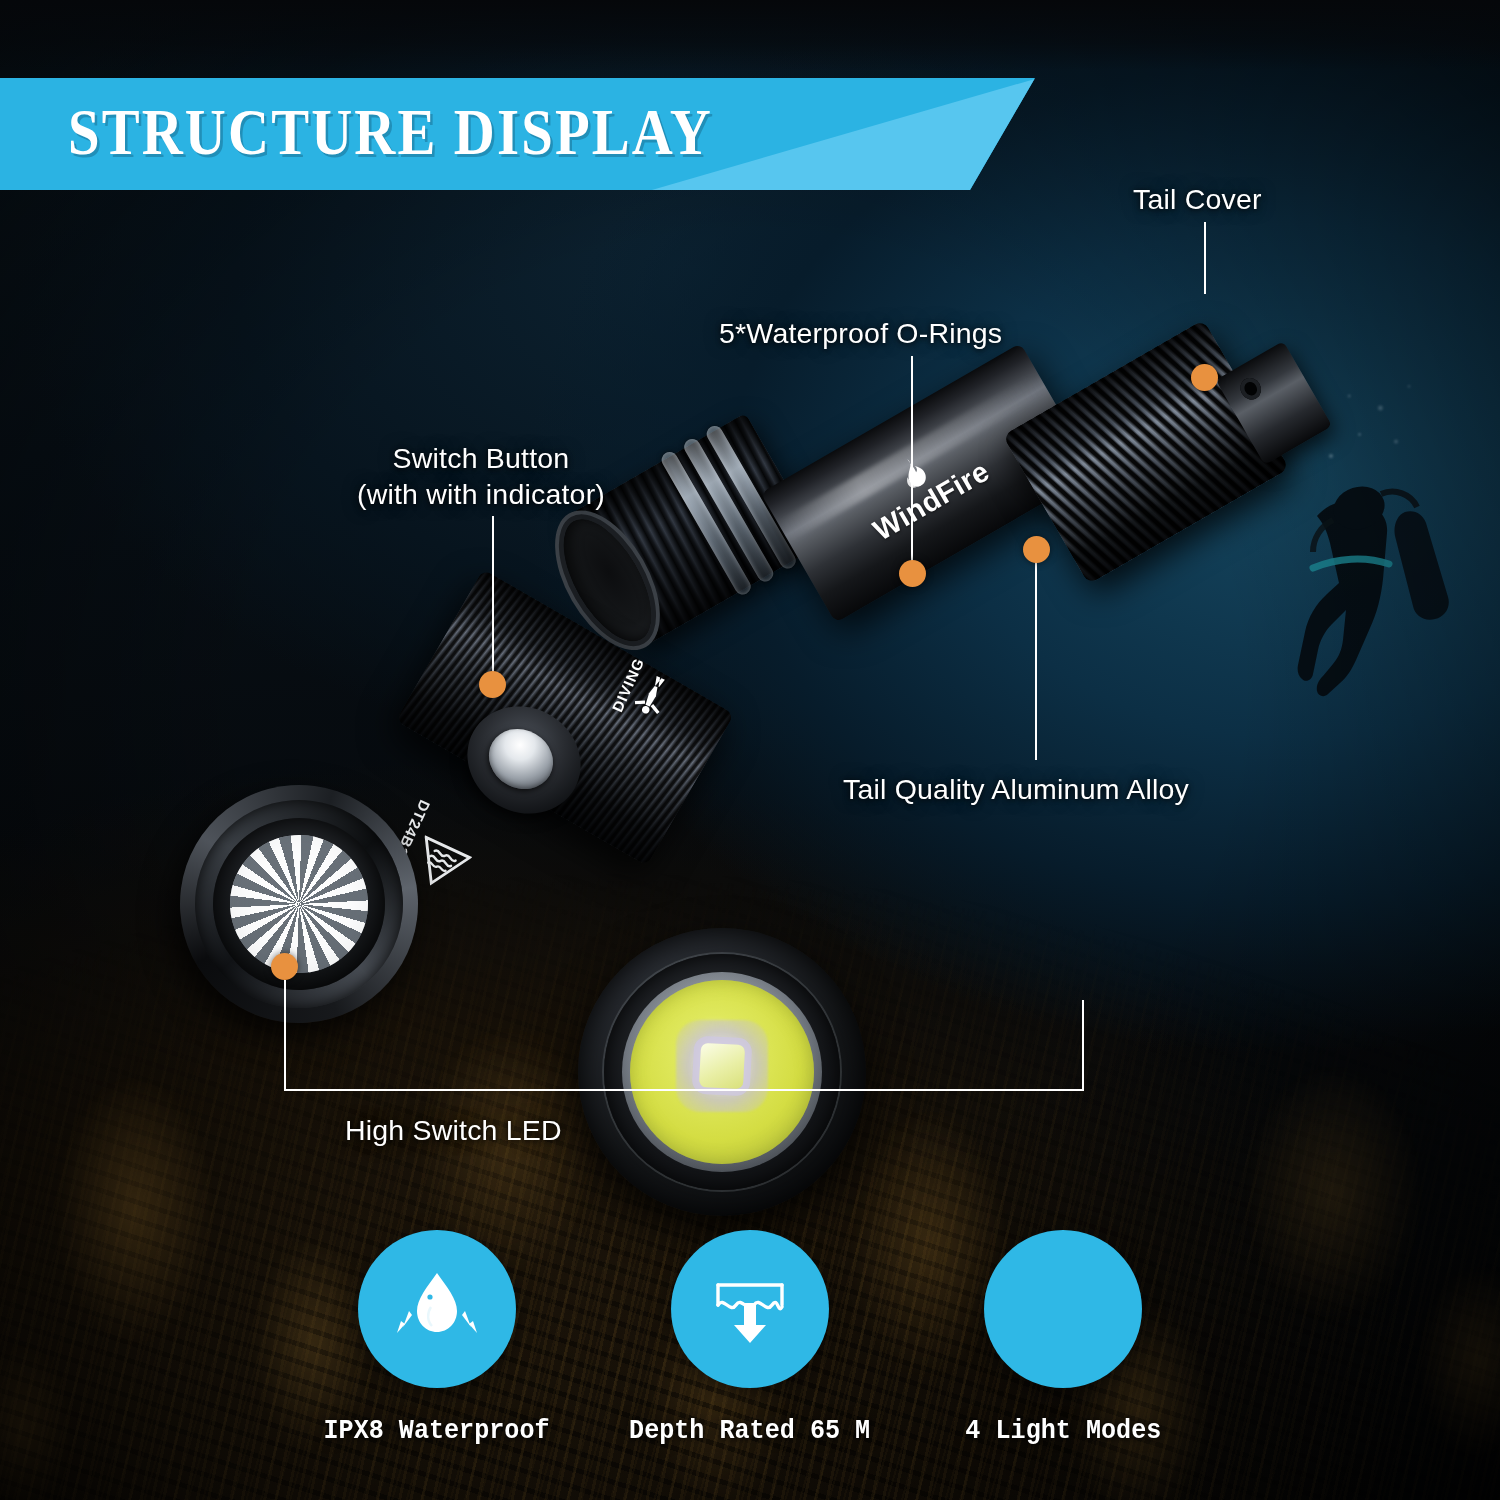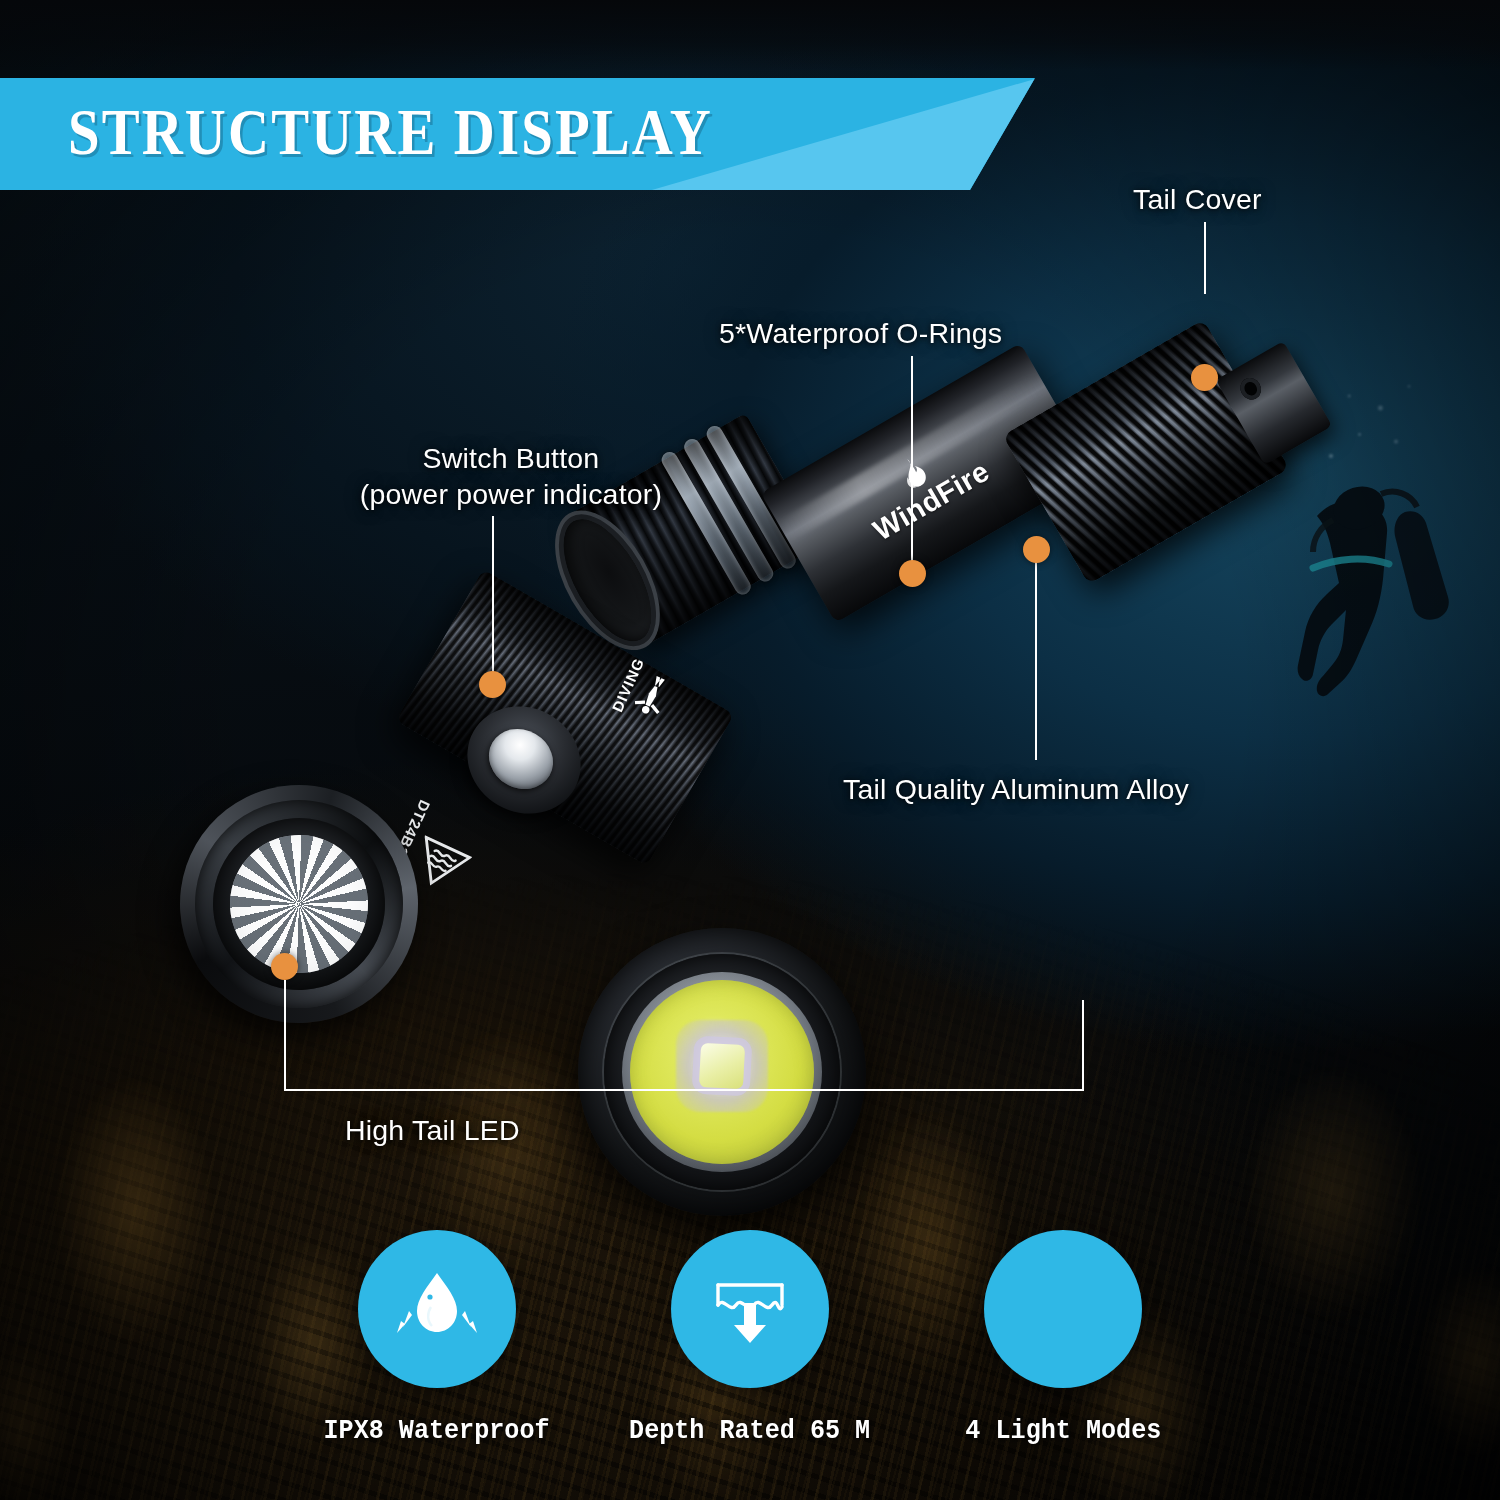--- a/index.html
+++ b/index.html
@@ -409,7 +409,7 @@
 <div class="leader v" style="left:911px; top:356px; height:208px;"></div>
 <div class="dot" style="left:899px; top:560px;"></div>
 
-<div class="callout center" style="left:356px; top:441px; width:310px;">
+<div class="callout center" style="left:326px; top:441px; width:310px;">
   <div>Switch Button</div>
   <div>(power power indicator)</div>
 </div>

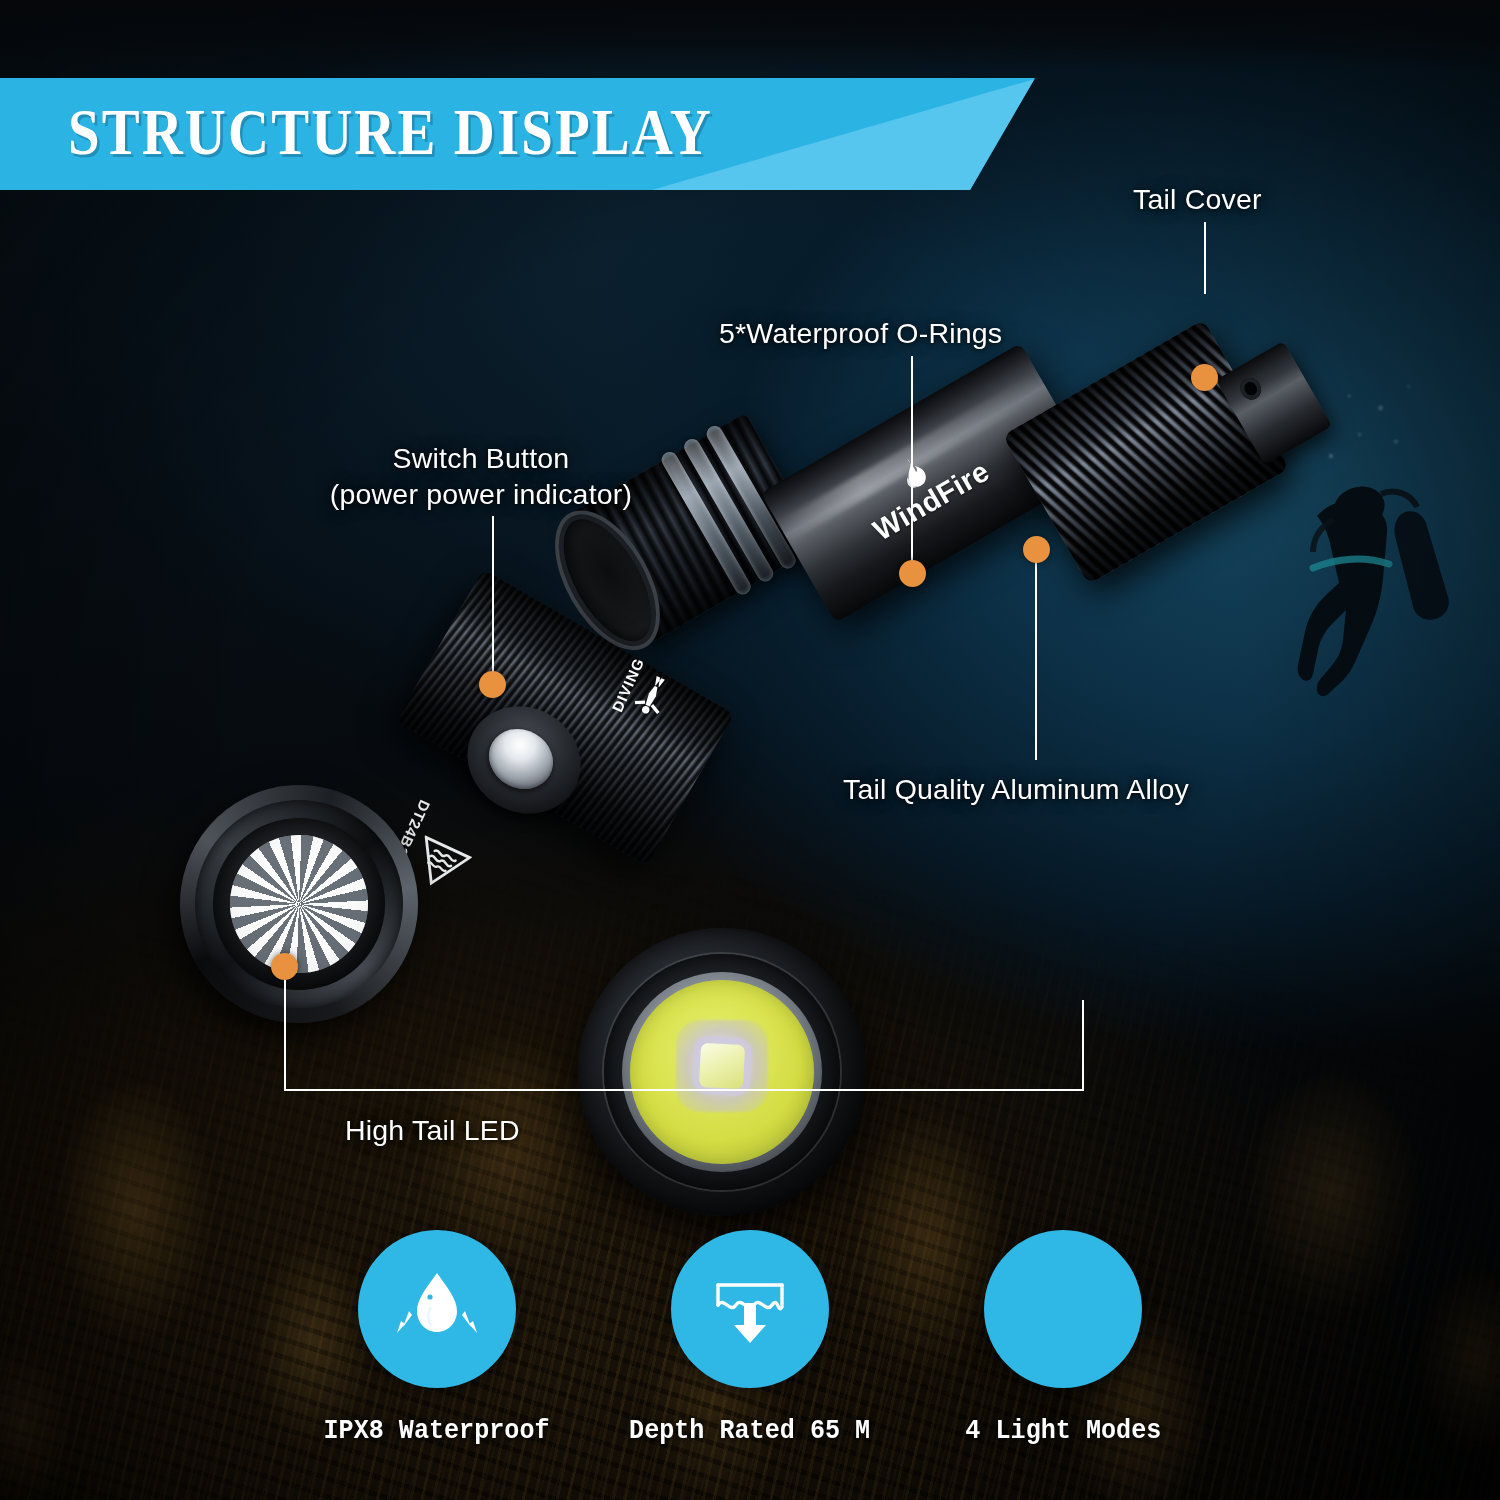--- a/index.html
+++ b/index.html
@@ -411,7 +411,7 @@
 
 <div class="callout center" style="left:326px; top:441px; width:310px;">
   <div>Switch Button</div>
-  <div>(power power indicator)</div>
+  <div>(with with indicator)</div>
 </div>
 <div class="leader v" style="left:492px; top:516px; height:158px;"></div>
 <div class="dot" style="left:479px; top:671px;"></div>

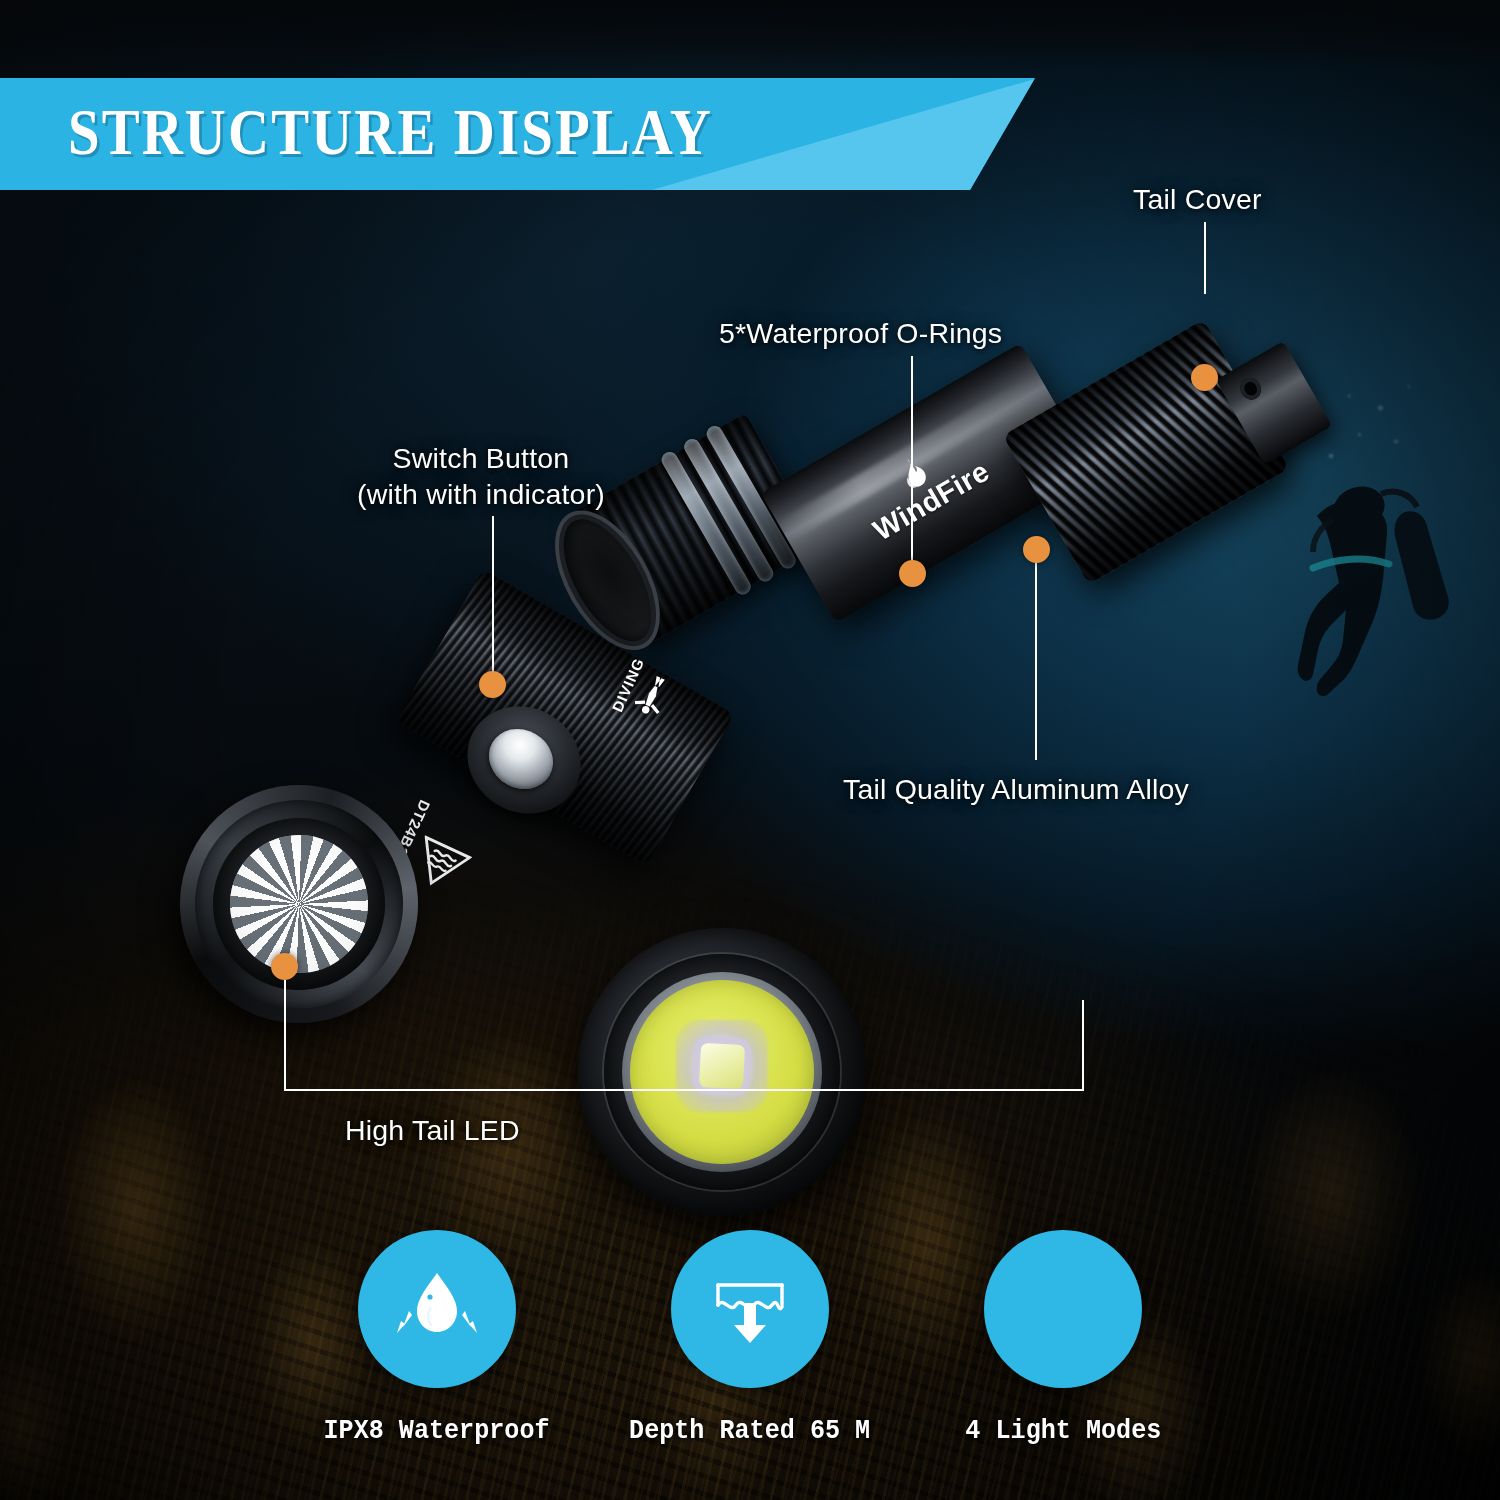--- a/index.html
+++ b/index.html
@@ -424,7 +424,7 @@
 <div class="leader v" style="left:284px; top:980px; height:110px;"></div>
 <div class="leader h" style="left:284px; top:1089px; width:800px;"></div>
 <div class="leader v" style="left:1082px; top:1000px; height:90px;"></div>
-<div class="callout" style="left:345px; top:1113px;">High Tail LED</div>
+<div class="callout" style="left:345px; top:1113px;">High Switch LED</div>
 
 <div id="features">
 

